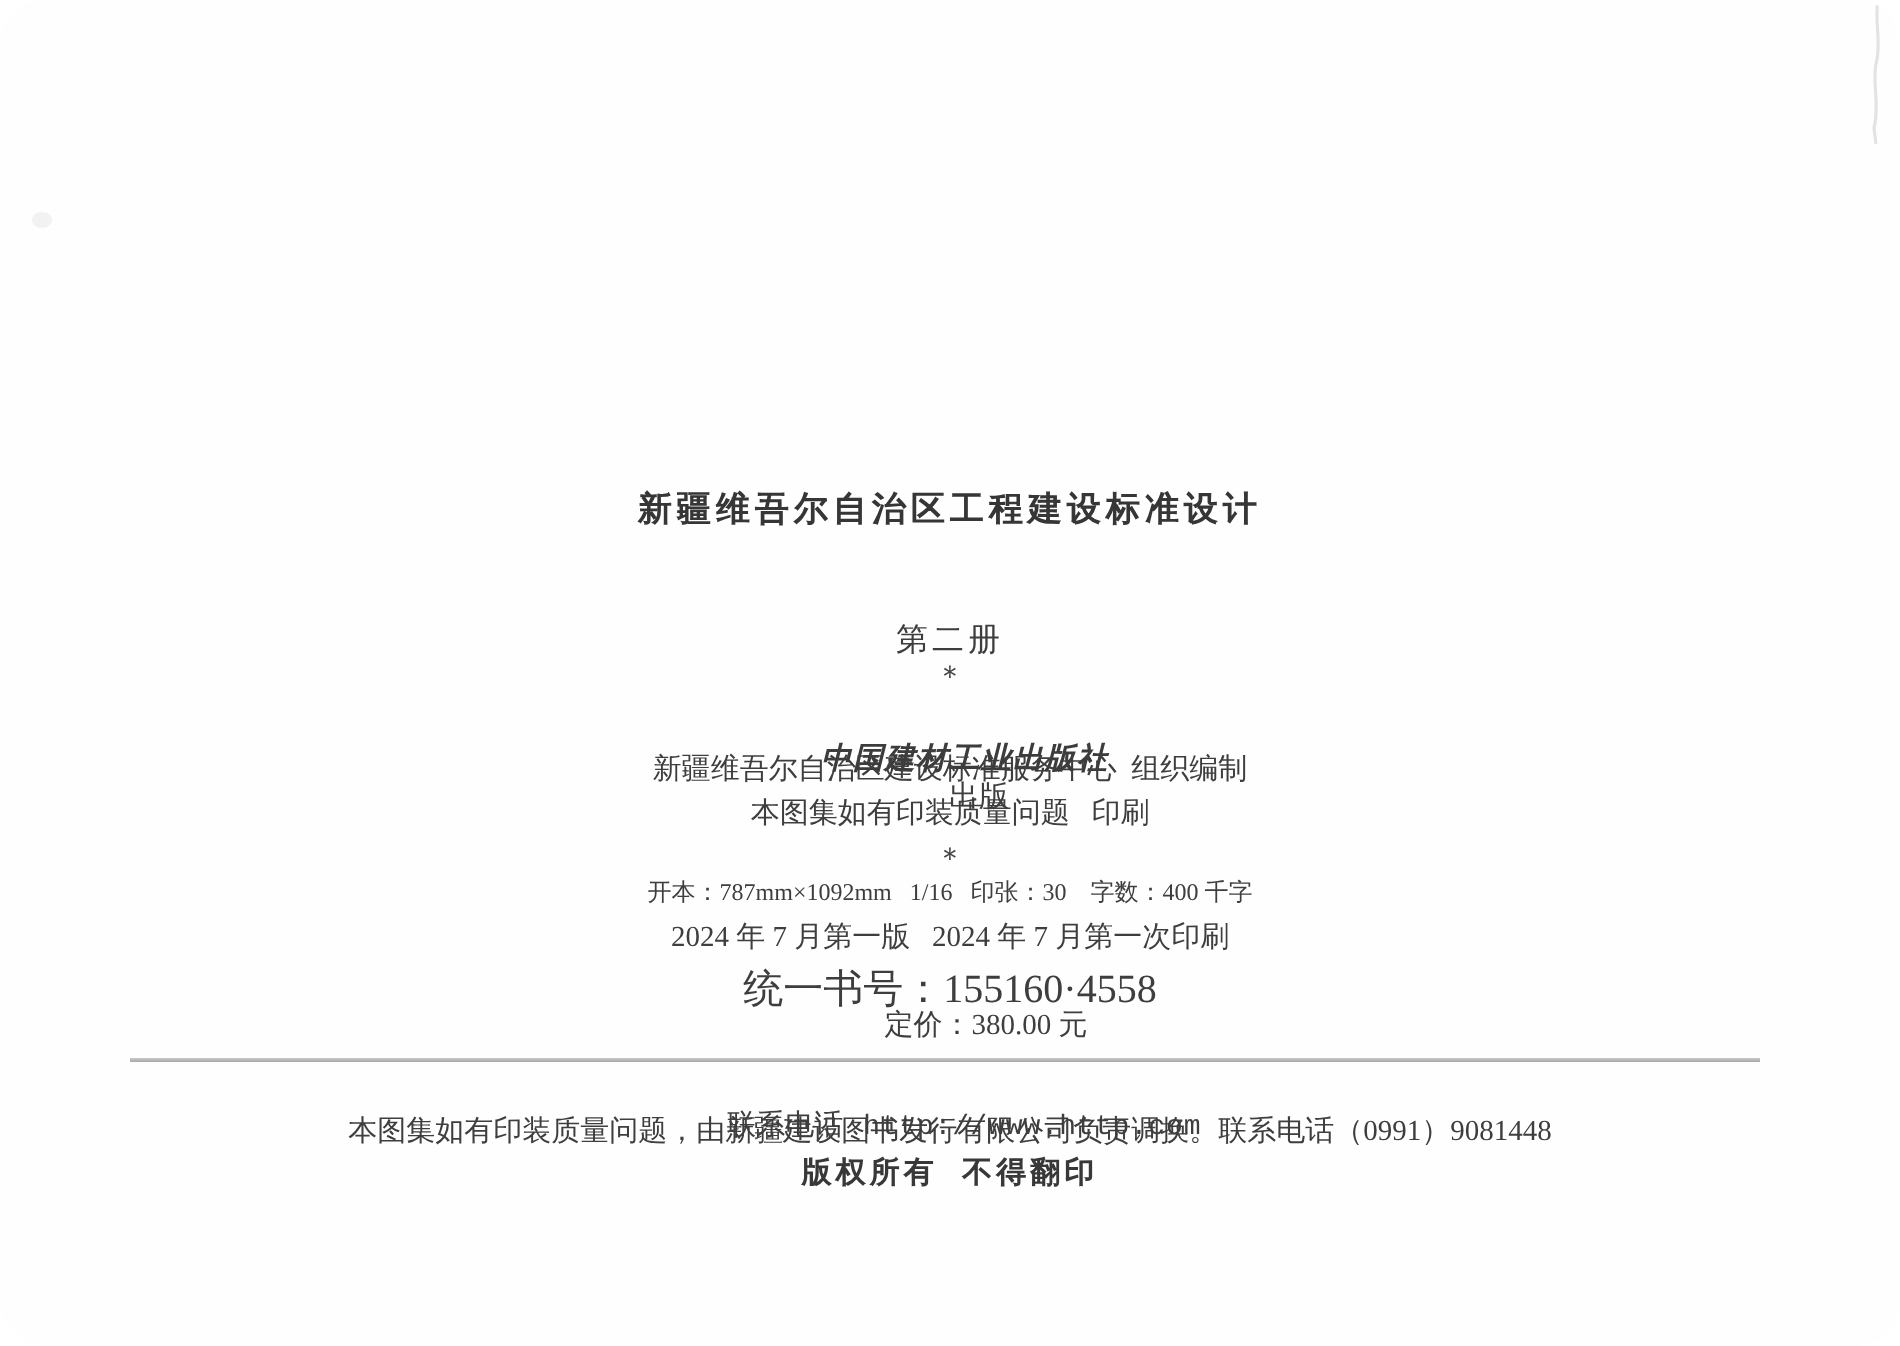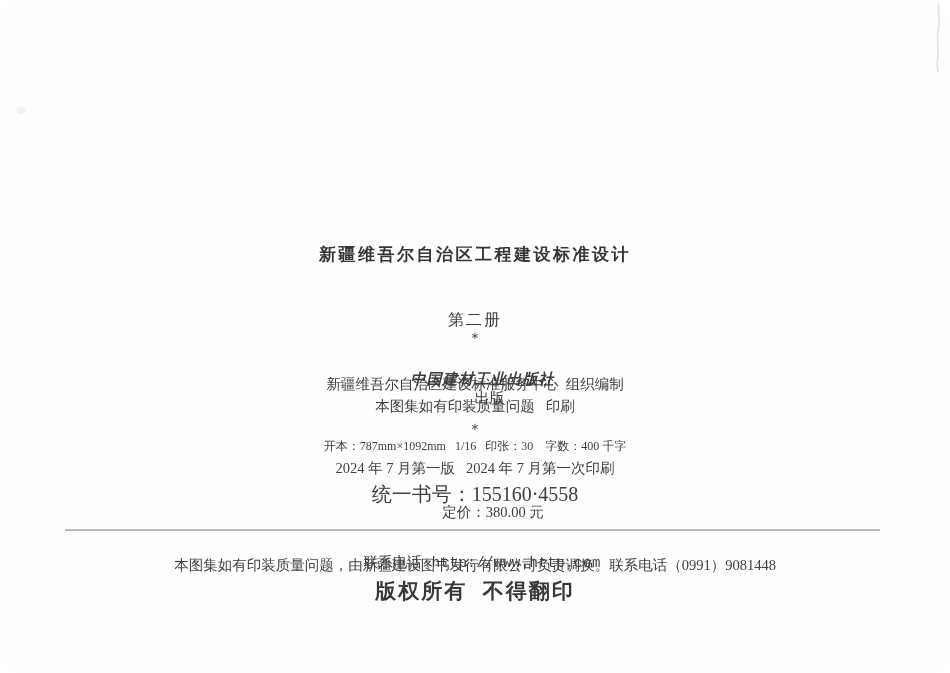--- a/index.html
+++ b/index.html
@@ -86,7 +86,7 @@
   .notice { top: 556px; font-size: 14.5px; }
   .copyright {
     top: 577px;
-    font-size: 21px;
+    font-size: 15px;
     font-weight: bold;
     font-family: "Liberation Sans", sans-serif;
     letter-spacing: 2px;

